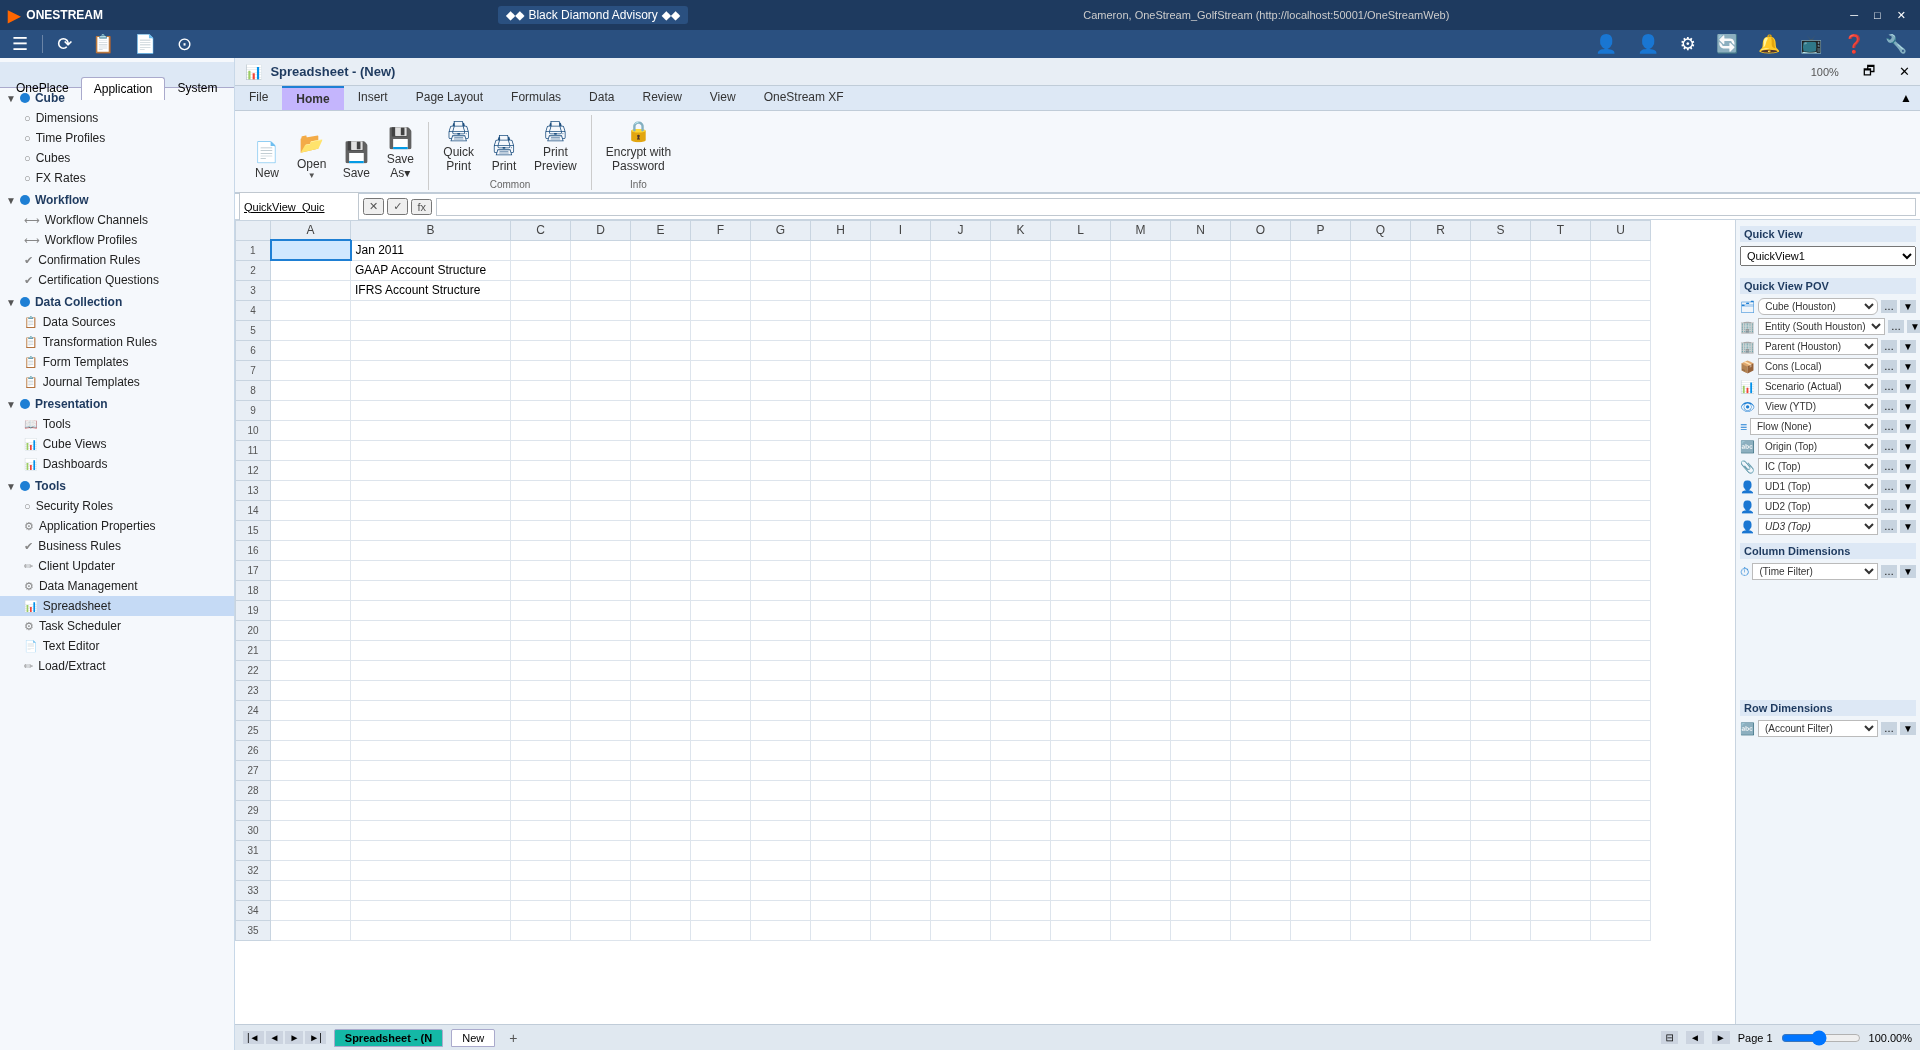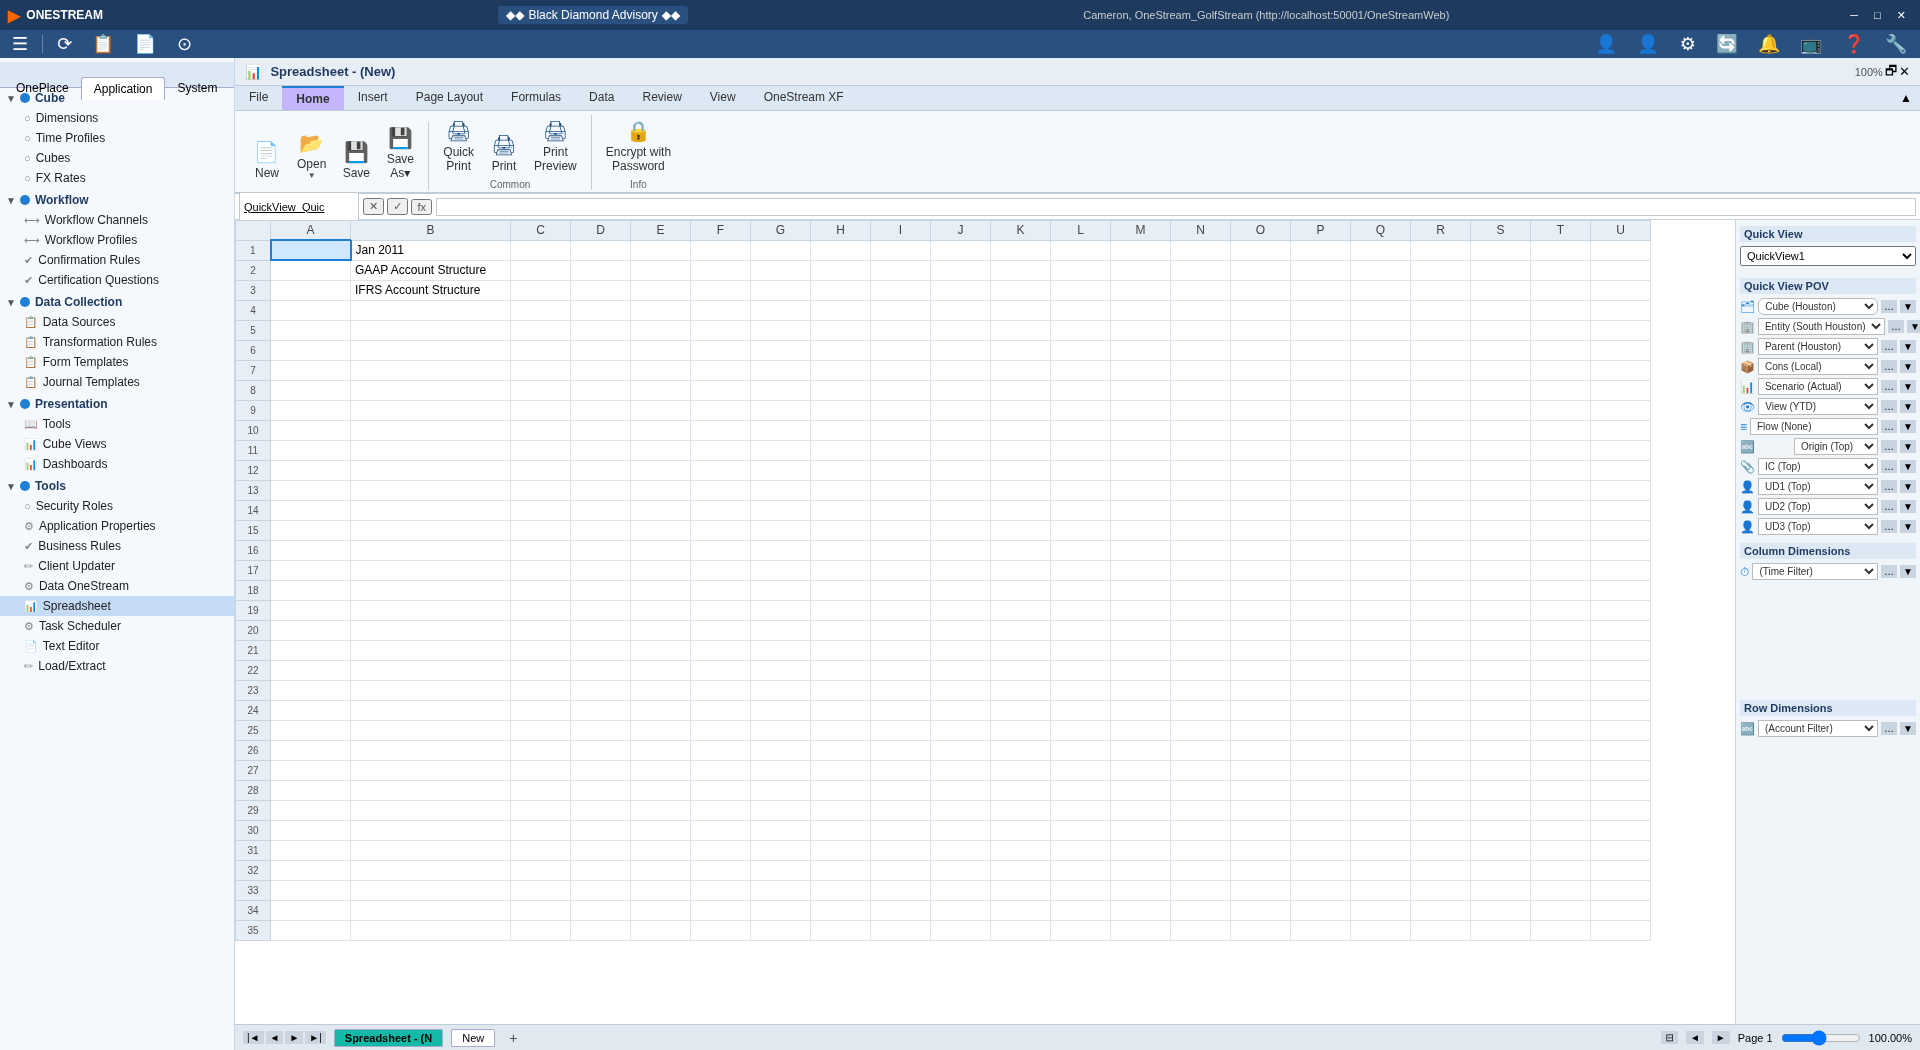--- a/index.html
+++ b/index.html
@@ -351,7 +351,7 @@
     <div id="doc-title-bar">
       <span class="doc-icon">📊</span>
       <span class="doc-title">Spreadsheet - (New)</span>
-      <div style="margin-left:auto;display:flex;gap:2px;align-items:center;">
+      <div style="margin-left:auto;display:flex;gap:24px;align-items:center;">
         <span style="font-size:11px;color:#555;">100%</span>
         <button style="background:transparent;border:none;cursor:pointer;font-size:13px;">🗗</button>
         <button style="background:transparent;border:none;cursor:pointer;font-size:13px;">✕</button>

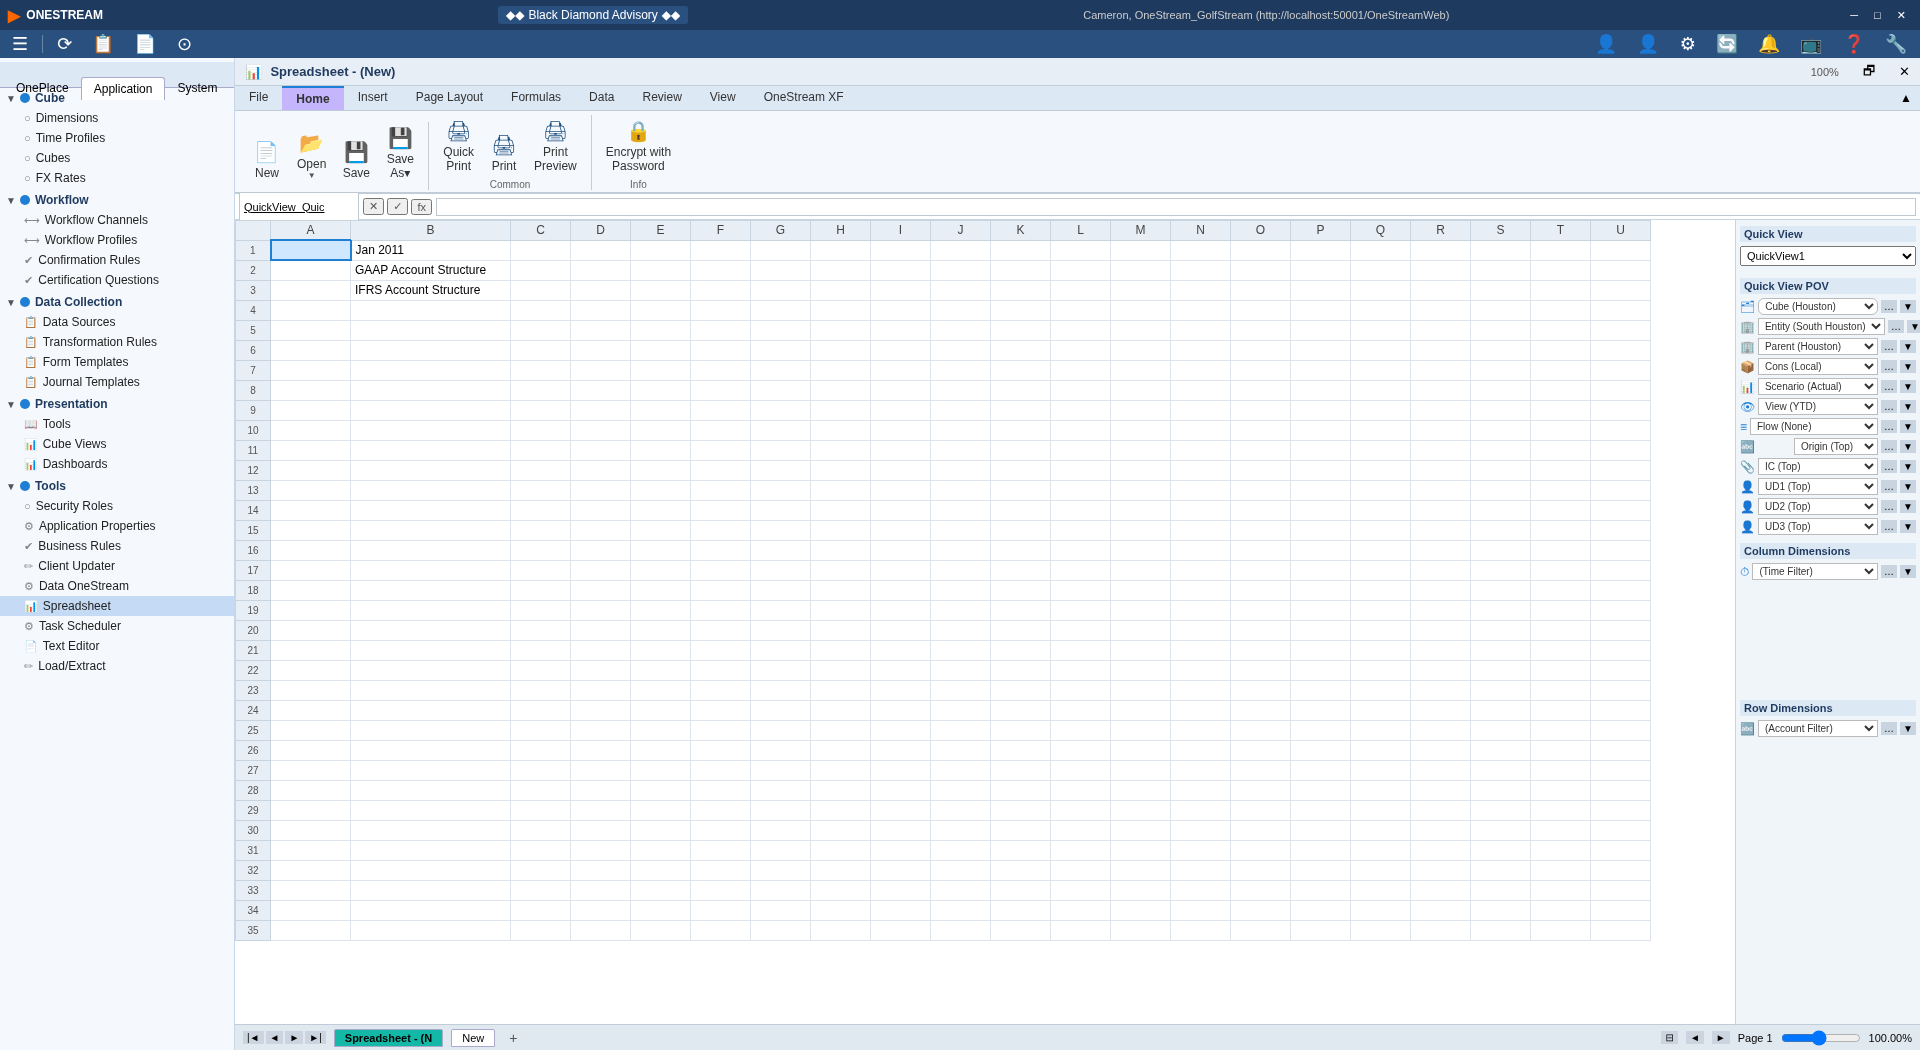--- a/index.html
+++ b/index.html
@@ -1371,7 +1371,7 @@
           </div>
           <div class="rp-input">
             <span class="rp-icon">🔤</span>
-            <select style="flex:1;font-size:10px;margin-left:36px;"><option>Origin (Top)</option></select>
+            <select style="flex:1;font-size:10px;"><option>Origin (Top)</option></select>
             <button class="rp-btn">…</button>
             <button class="rp-btn">▼</button>
           </div>

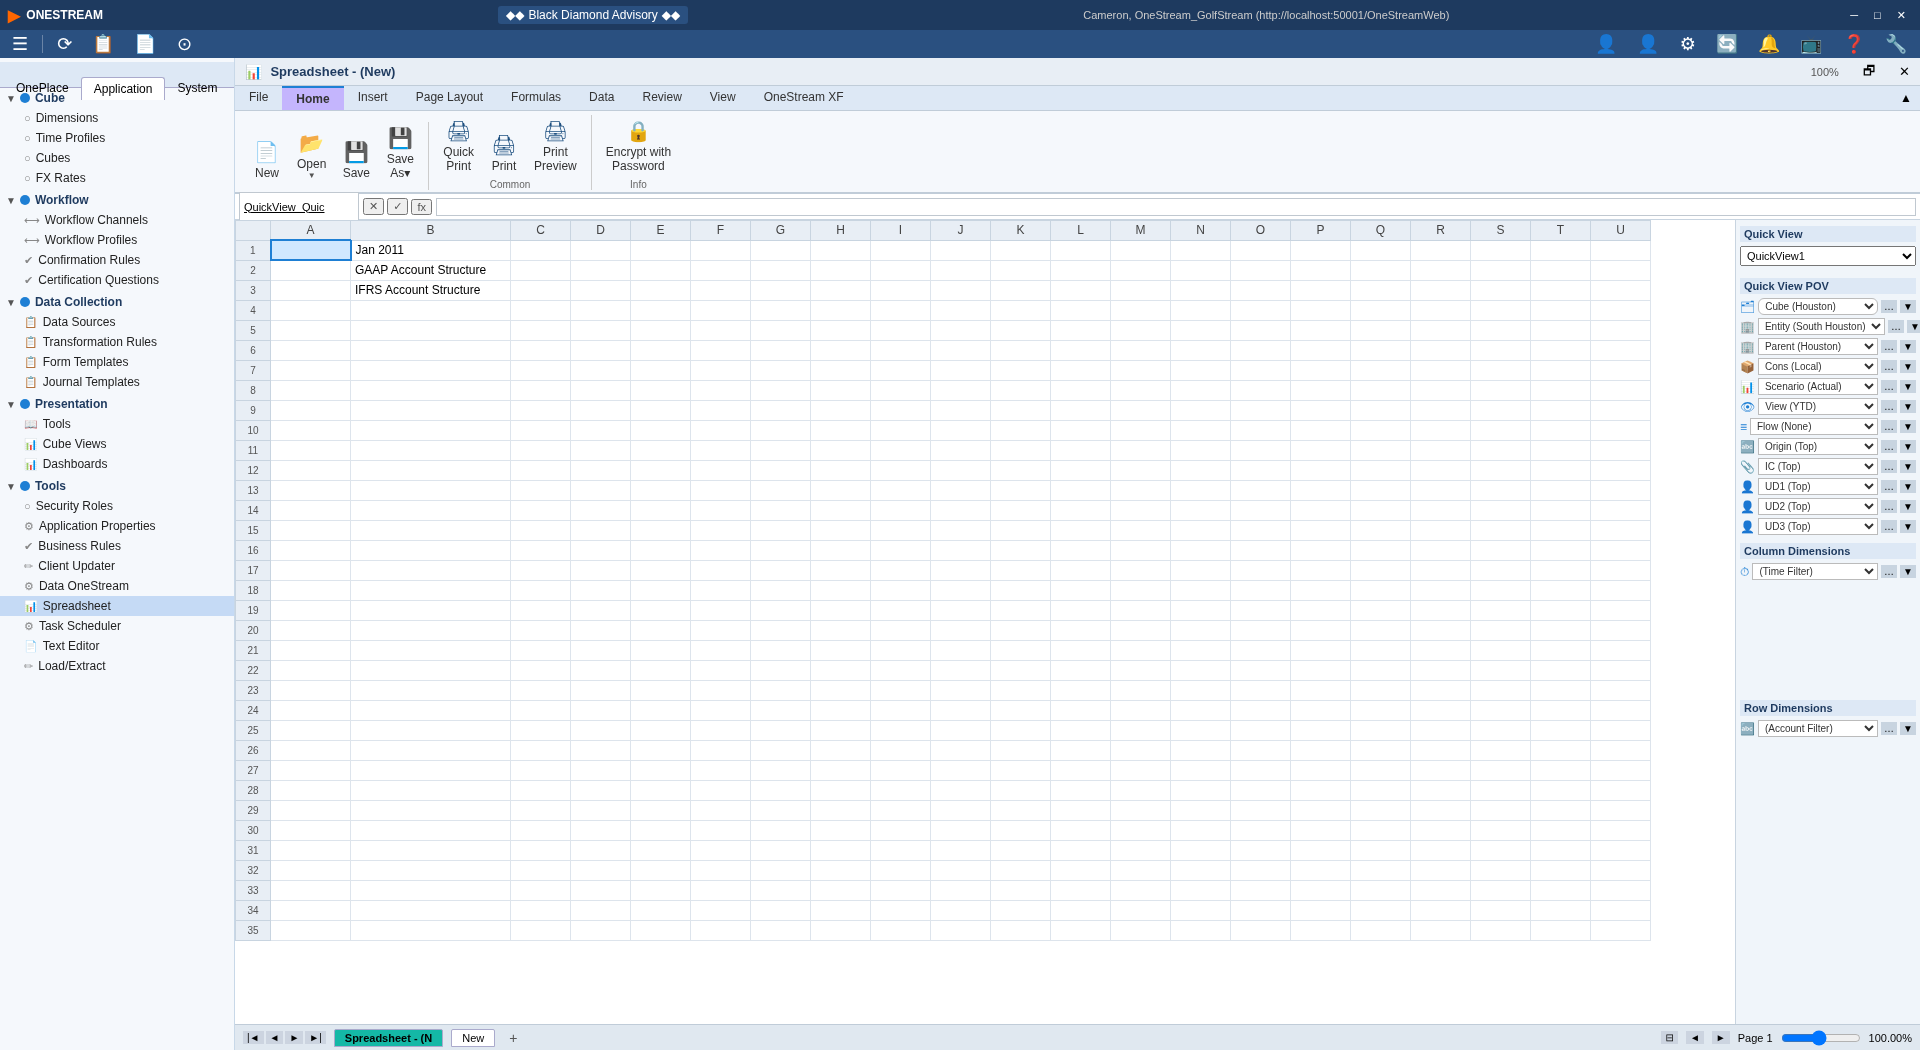--- a/index.html
+++ b/index.html
@@ -1395,7 +1395,7 @@
           </div>
           <div class="rp-input">
             <span class="rp-icon">👤</span>
-            <select style="flex:1;font-size:10px;"><option>UD3 (Top)</option></select>
+            <select style="flex:1;font-size:10px;font-style:italic;"><option>UD3 (Top)</option></select>
             <button class="rp-btn">…</button>
             <button class="rp-btn">▼</button>
           </div>

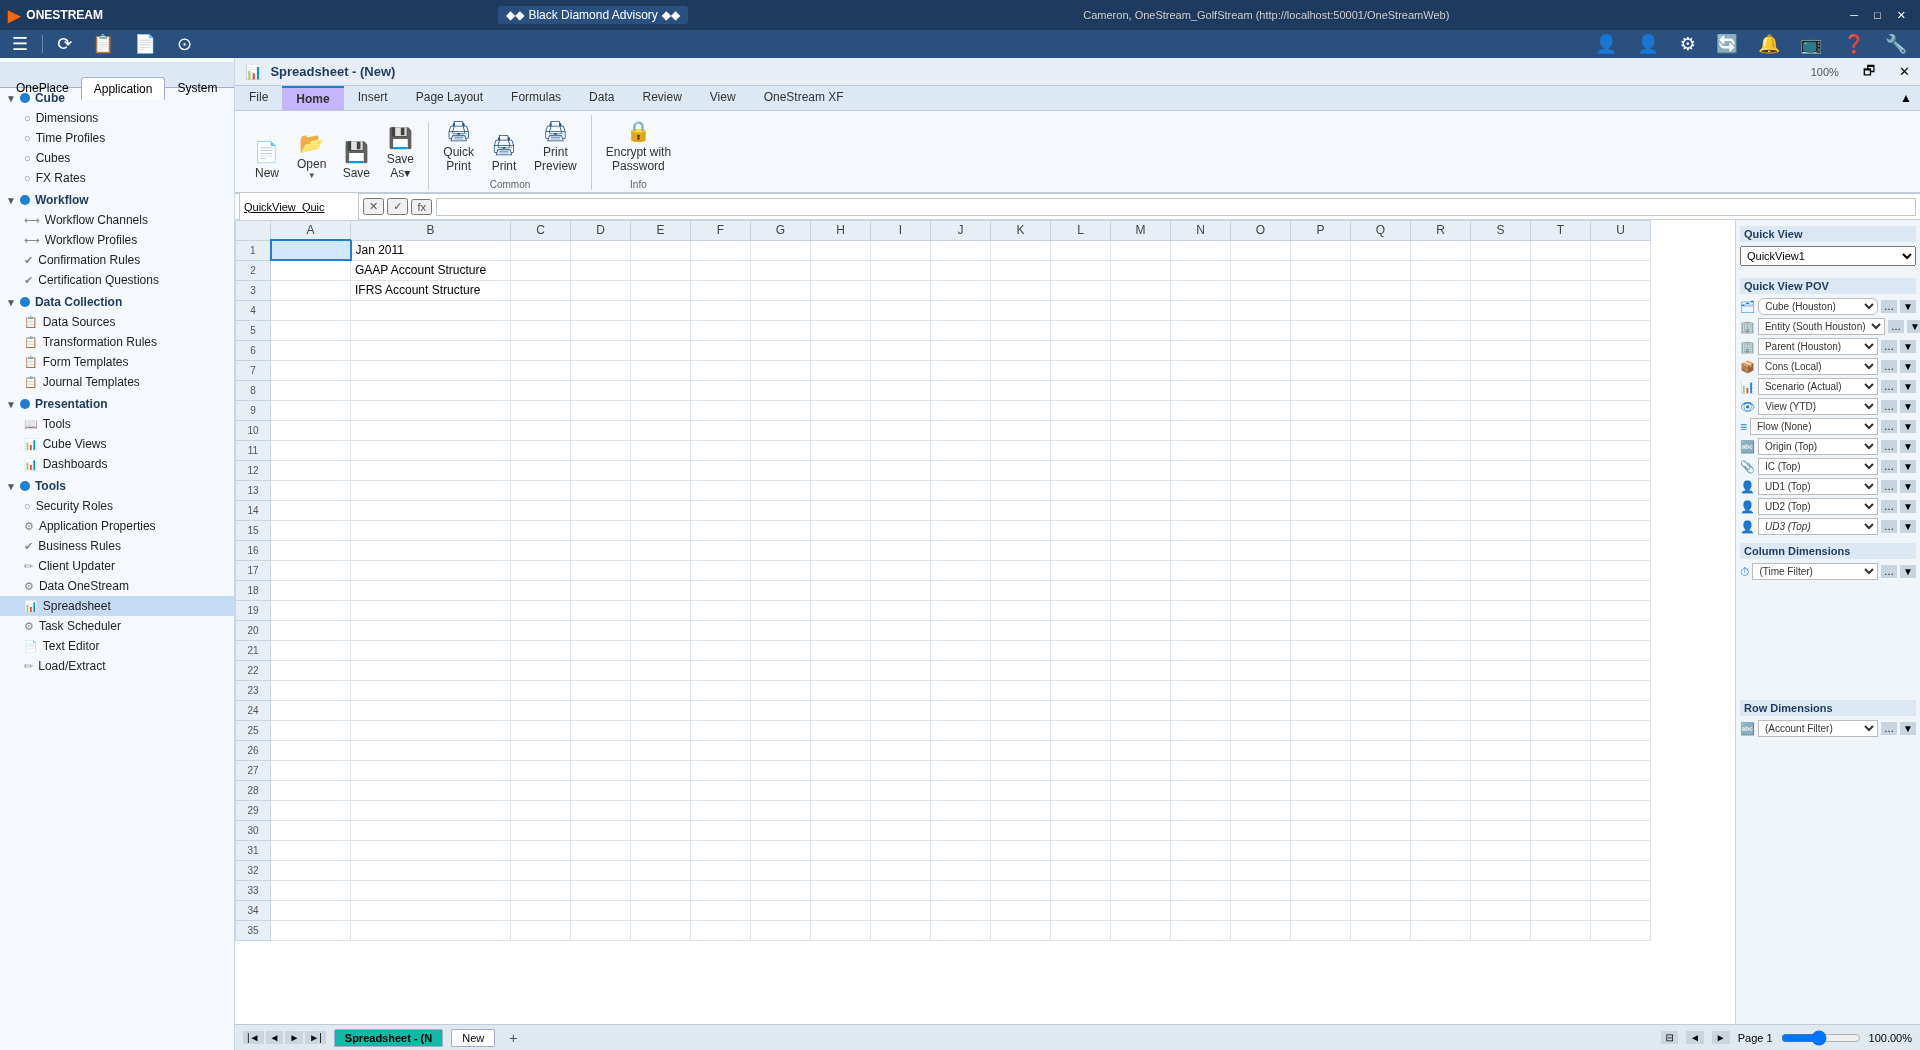--- a/index.html
+++ b/index.html
@@ -325,7 +325,7 @@
       </div>
       <div class="tree-item">
         <span class="item-icon">⚙</span>
-        <span>Data OneStream</span>
+        <span>Data Management</span>
       </div>
       <div class="tree-item active">
         <span class="item-icon">📊</span>

